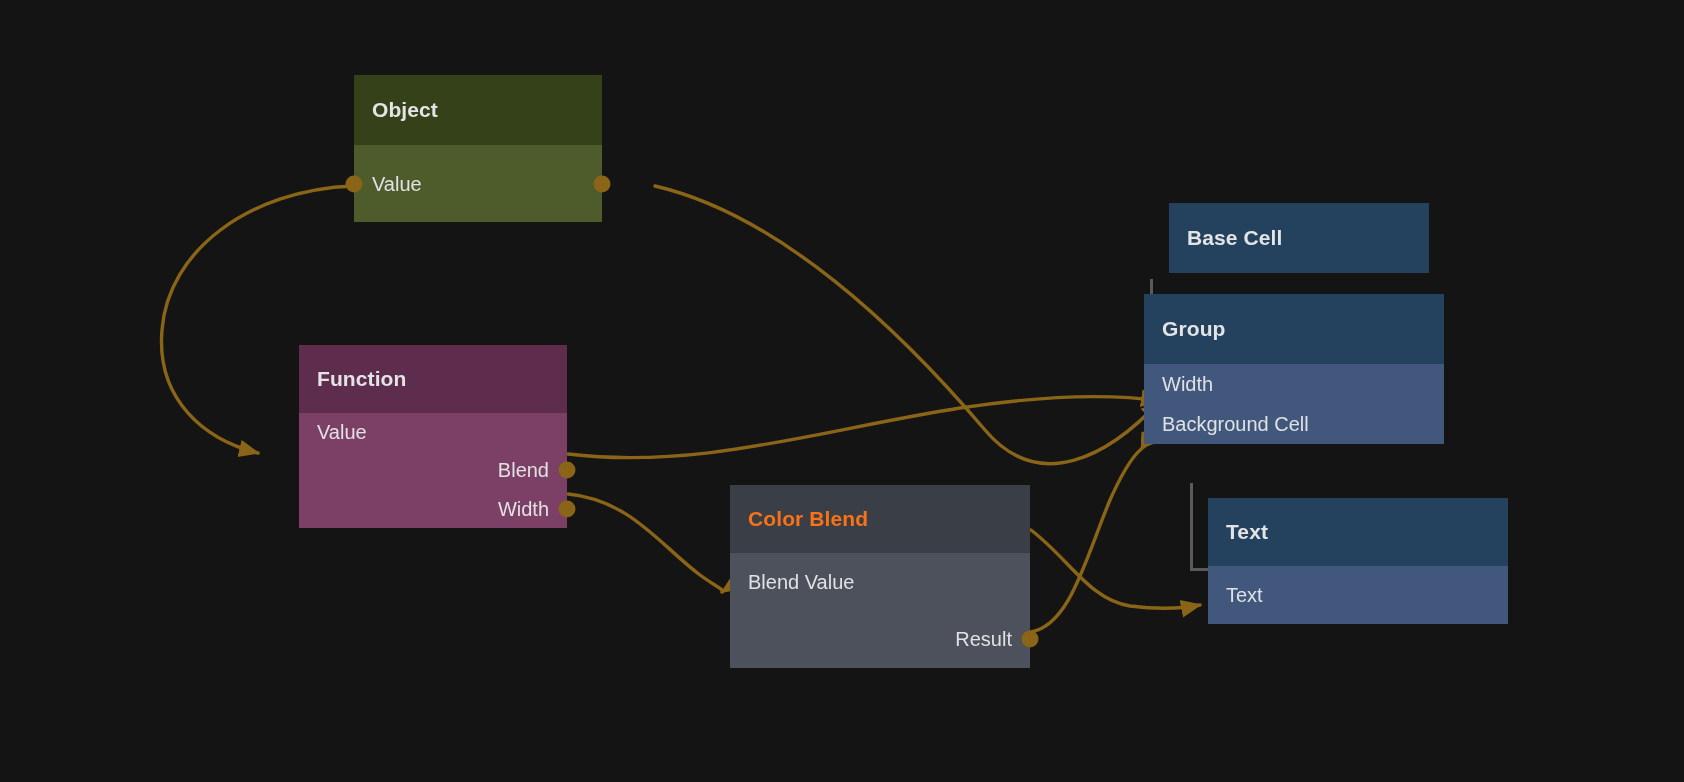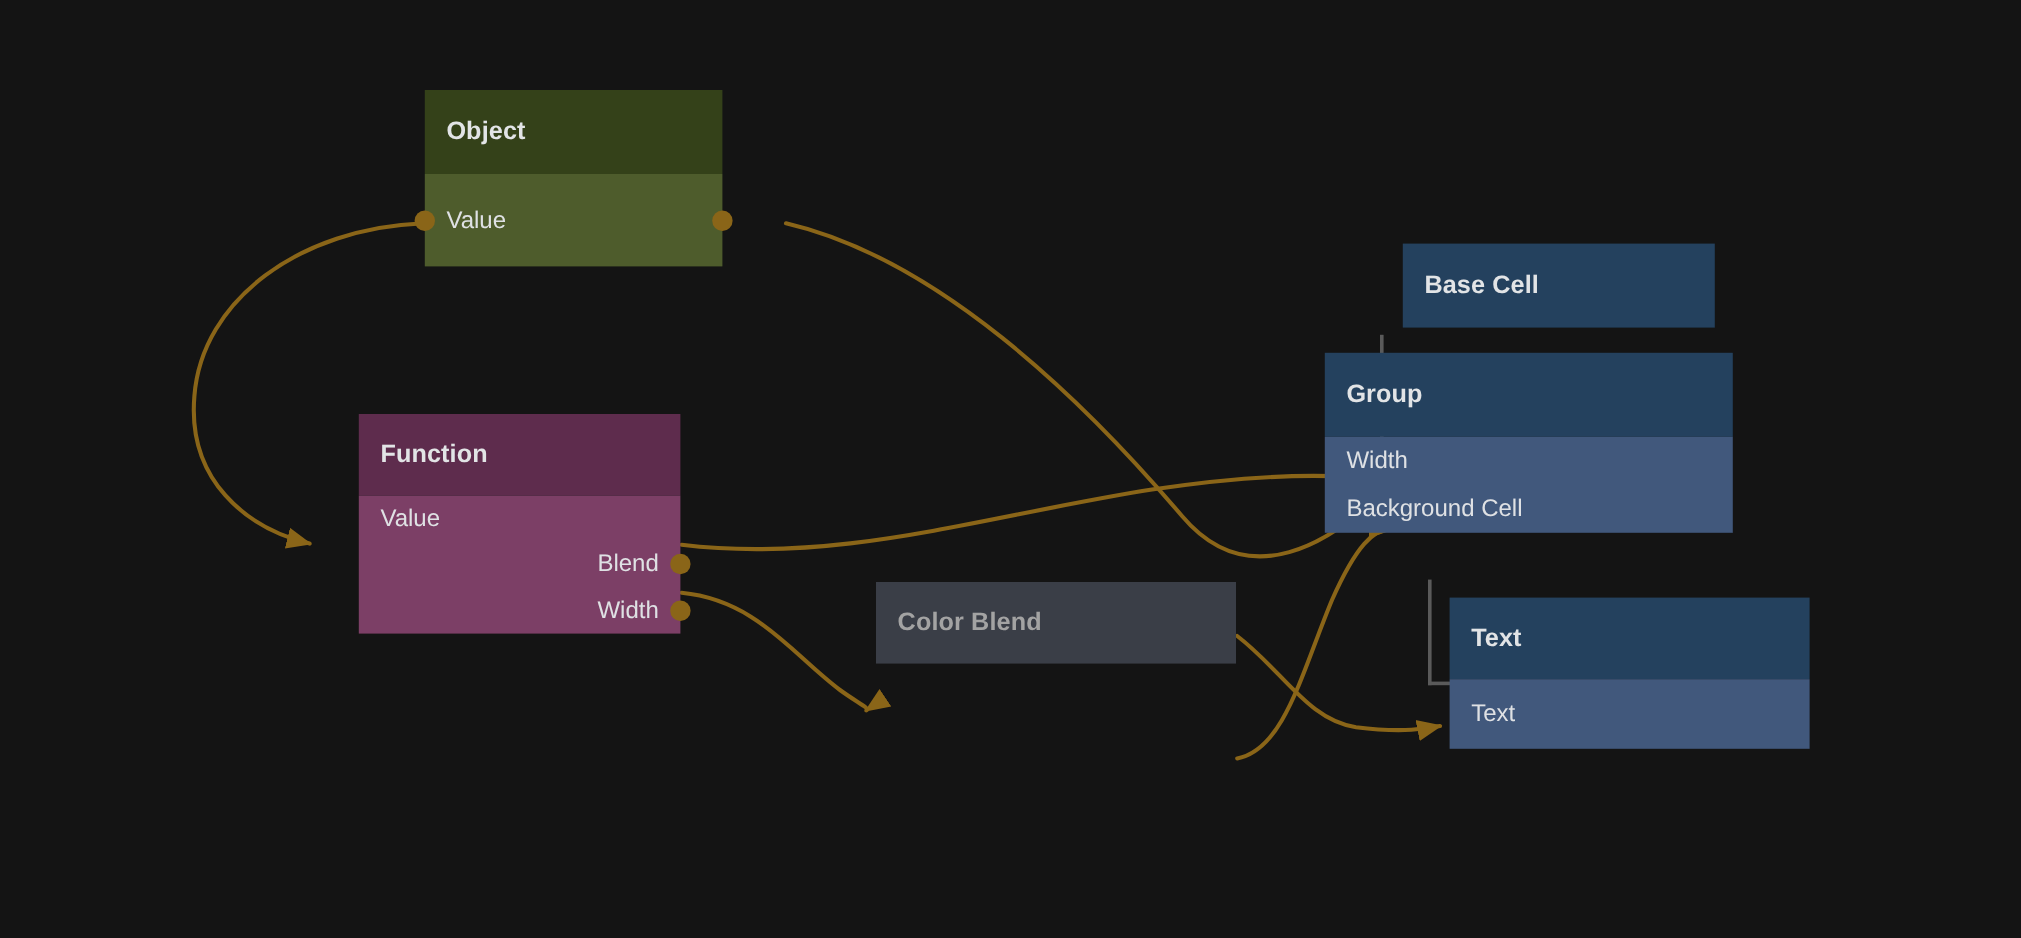--- a/index.html
+++ b/index.html
@@ -134,7 +134,7 @@
       <div class="node" style="left: 1129px; top: 203px; width: 300px;">
         <div class="node-header" style="height: 70px; background: rgb(36, 65, 94); color: rgb(226, 228, 230); margin-left: 40px;">Base Cell</div>
       </div>
-      <div class="node" style="left: 1104px; top: 294px; width: 340px;">
+      <div class="node" style="left: 1144px; top: 294px; width: 300px;">
         <div class="node-header" style="height: 70px; background: rgb(36, 65, 94); color: rgb(226, 228, 230);">Group</div>
         <div class="node-body" style="height: 80px; background: rgb(65, 88, 124);">
           <div class="row" style="height: 40px;">

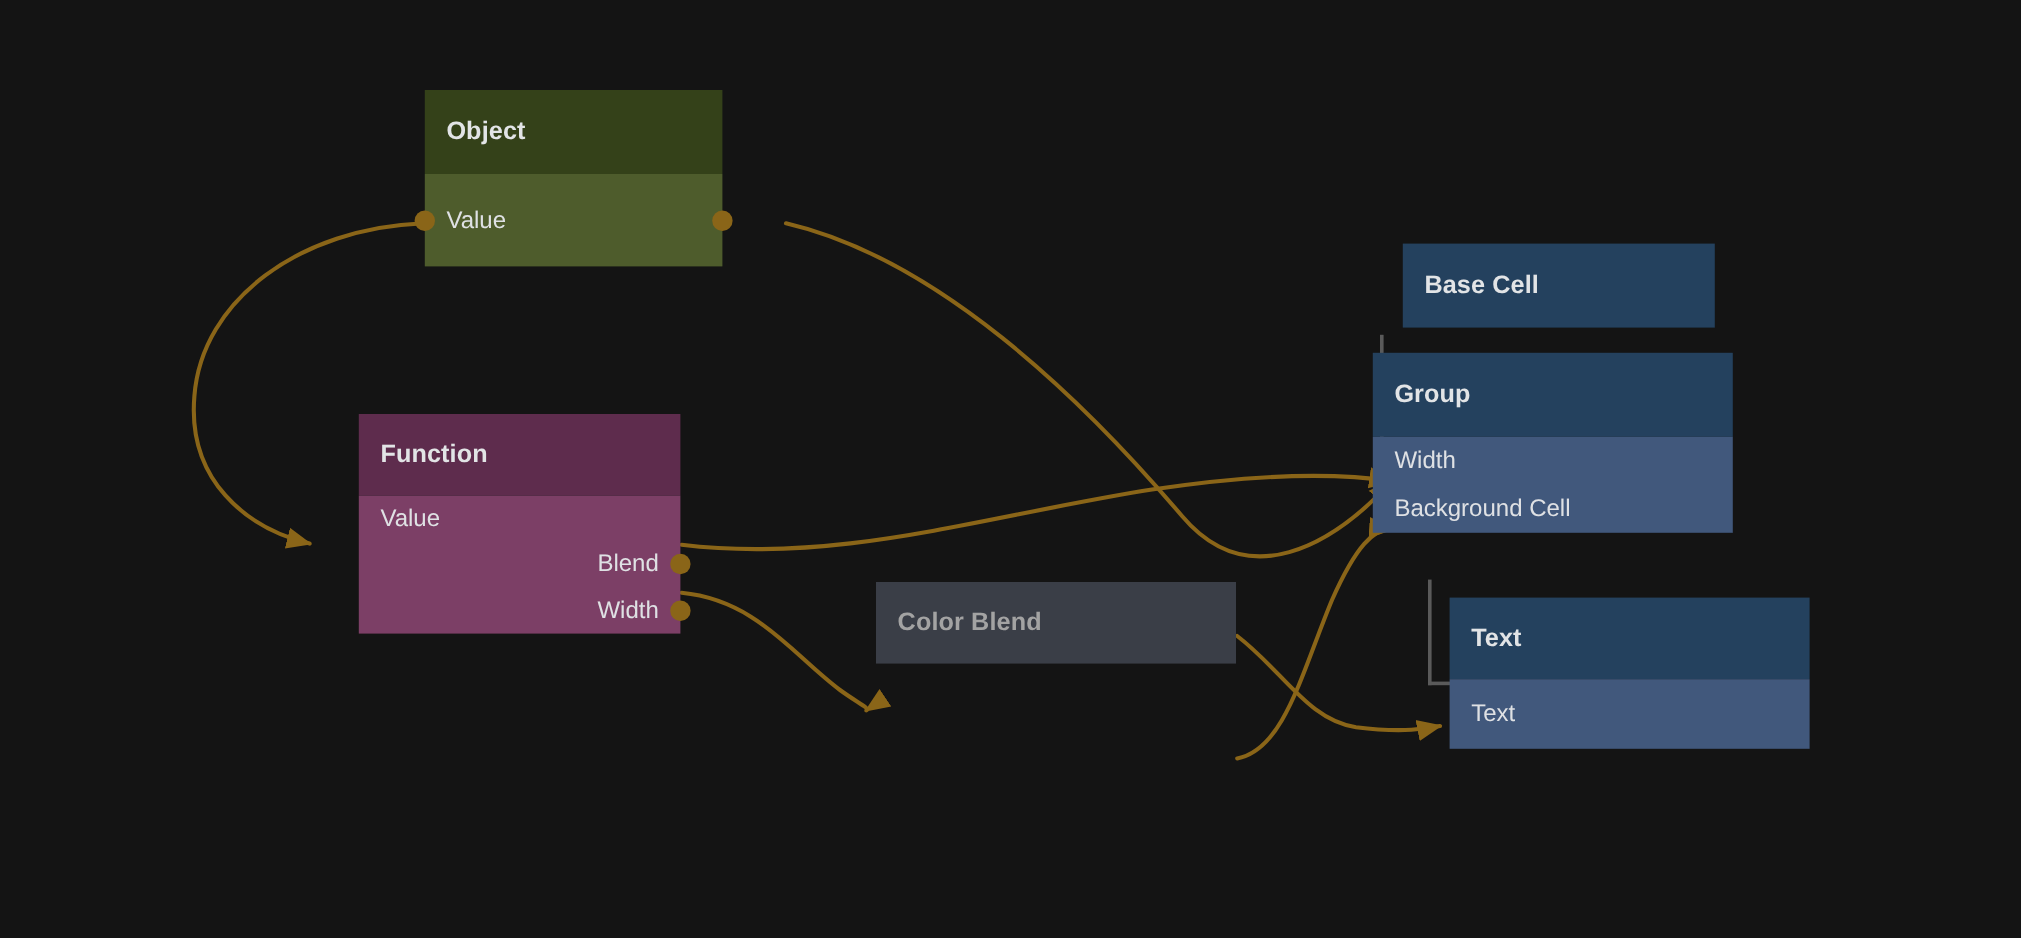--- a/index.html
+++ b/index.html
@@ -129,7 +129,7 @@
         </div>
       </div>
       <div class="node" style="left: 730px; top: 485px; width: 300px;">
-        <div class="node-header" style="height: 68px; background: rgb(58, 62, 71); color: #a3a3a3;">Color Blend</div>
+        <div class="node-header" style="height: 68px; background: rgb(58, 62, 71); color: #f97316;">Color Blend</div>
       </div>
       <div class="node" style="left: 1129px; top: 203px; width: 300px;">
         <div class="node-header" style="height: 70px; background: rgb(36, 65, 94); color: rgb(226, 228, 230); margin-left: 40px;">Base Cell</div>

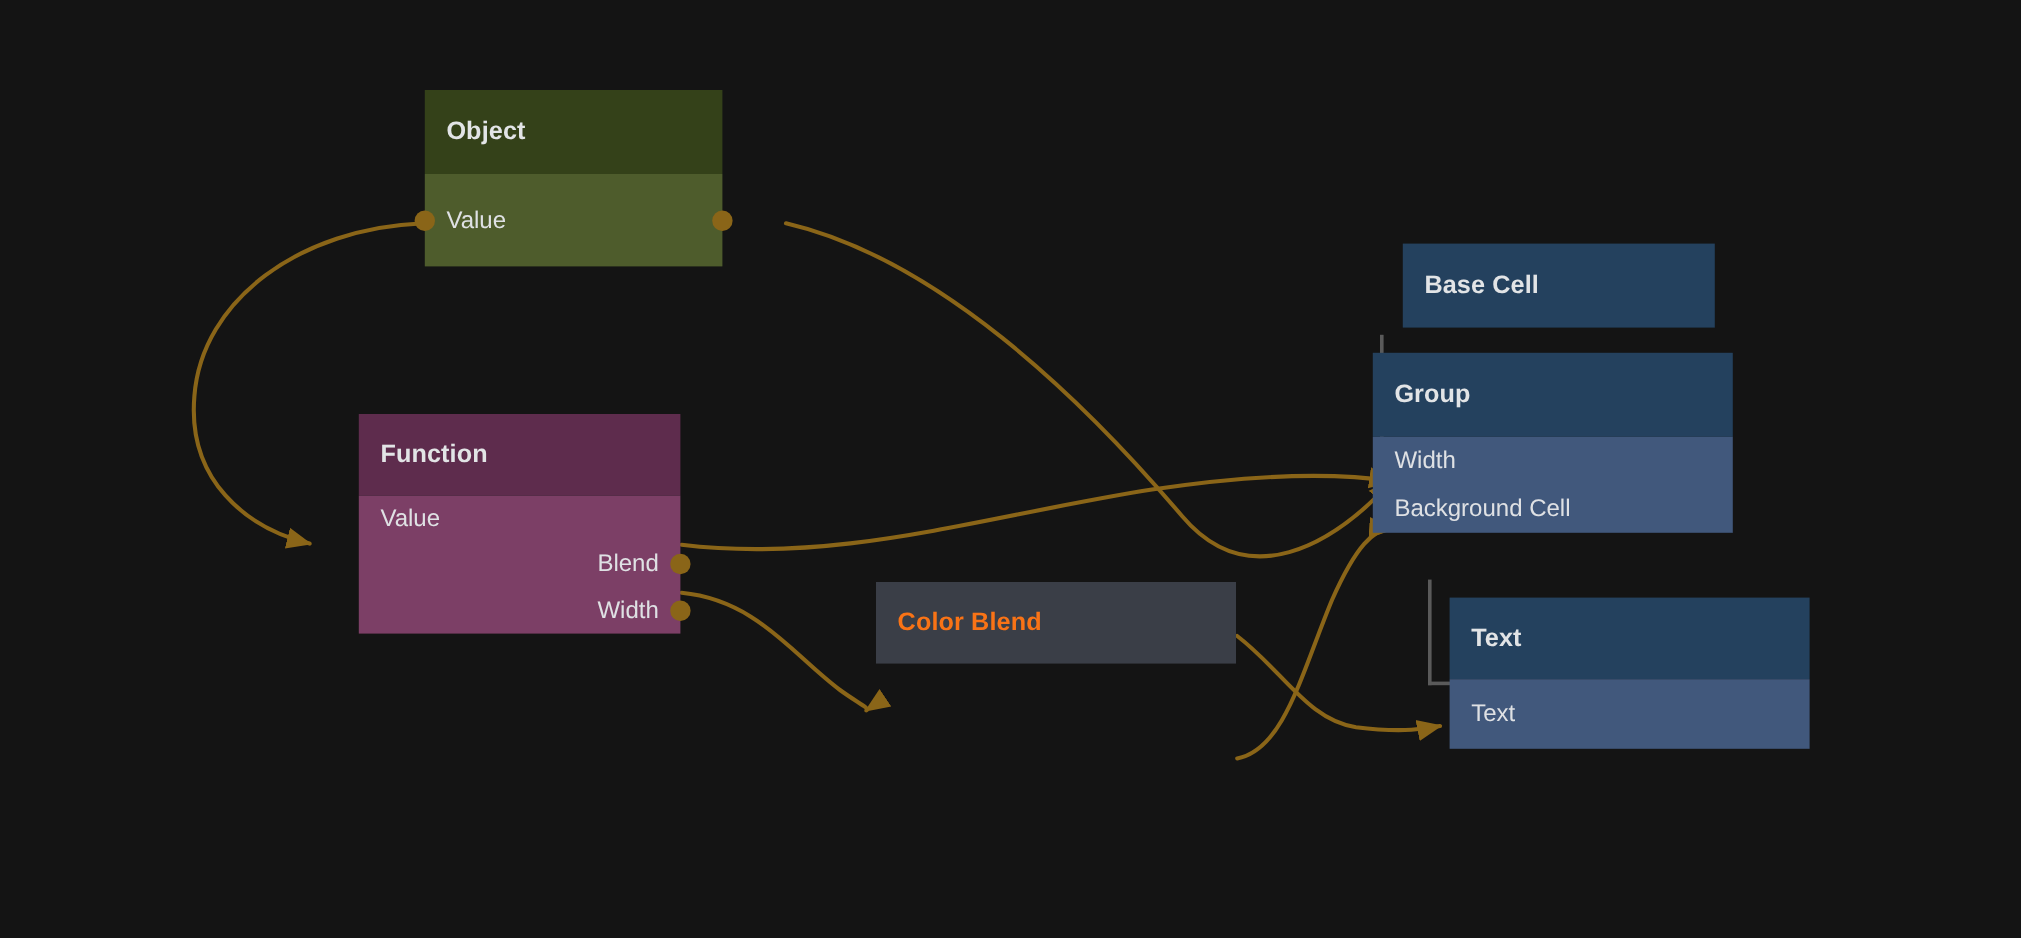--- a/index.html
+++ b/index.html
@@ -130,6 +130,15 @@
       </div>
       <div class="node" style="left: 730px; top: 485px; width: 300px;">
         <div class="node-header" style="height: 68px; background: rgb(58, 62, 71); color: #f97316;">Color Blend</div>
+        <div class="node-body" style="height: 115px; background: rgb(77, 81, 91);">
+          <div class="row" style="height: 57.5px;">
+            <span class="row-label" style="color: rgb(223, 225, 228);">Blend Value</span>
+          </div>
+          <div class="row out" style="height: 57.5px;">
+            <span class="row-label" style="color: rgb(223, 225, 228);">Result</span>
+            <span class="socket right" style="background: rgb(138, 101, 24);"></span>
+          </div>
+        </div>
       </div>
       <div class="node" style="left: 1129px; top: 203px; width: 300px;">
         <div class="node-header" style="height: 70px; background: rgb(36, 65, 94); color: rgb(226, 228, 230); margin-left: 40px;">Base Cell</div>

